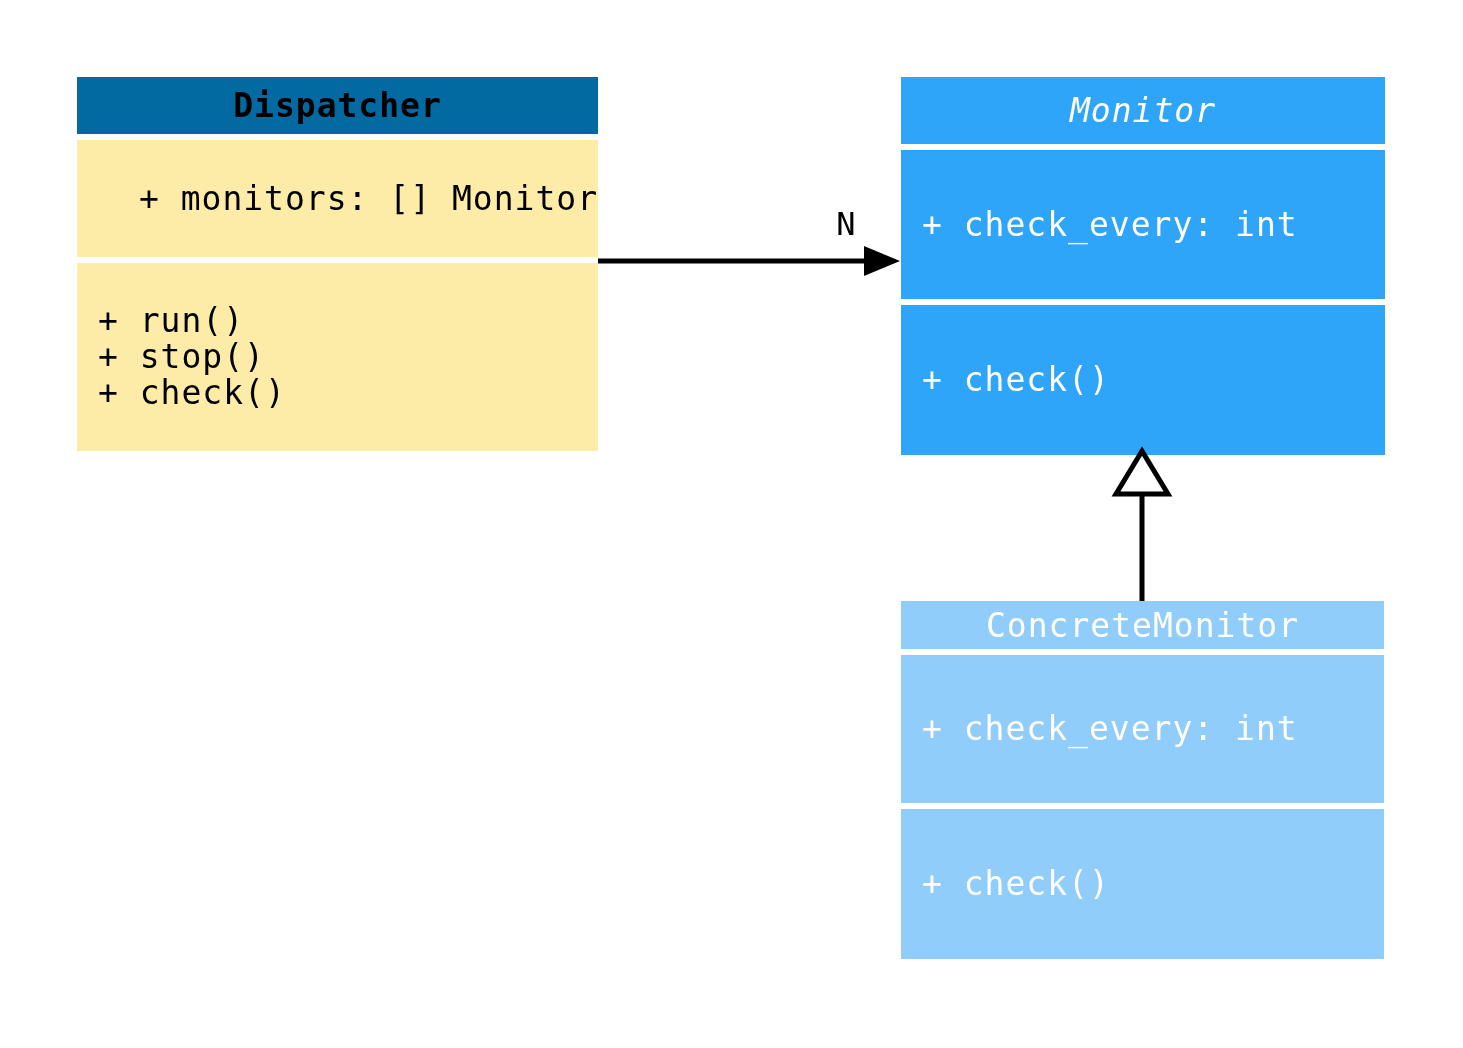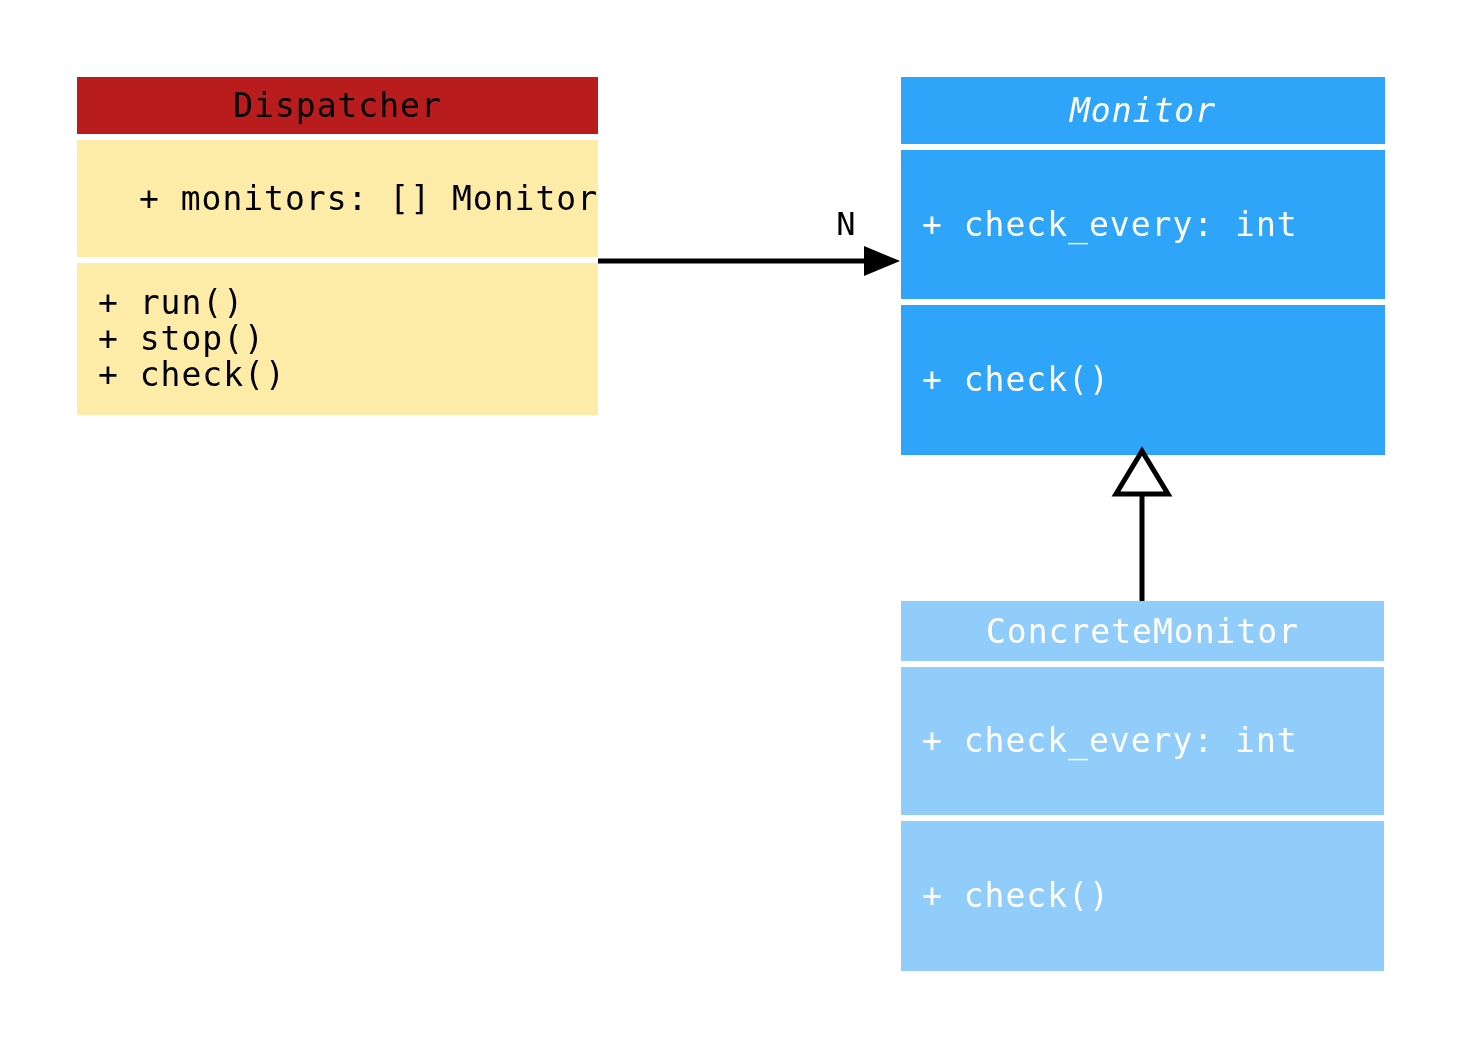--- a/index.html
+++ b/index.html
@@ -84,7 +84,7 @@
 <div class="canvas">
 
   <div class="class-box" id="box-dispatcher">
-    <div class="sec title" style="background: #b91c1c; color: rgb(0, 0, 0);">Dispatcher</div>
+    <div class="sec title" style="background: #0369a1; color: rgb(0, 0, 0); font-weight: bold;">Dispatcher</div>
     <div class="sec members attrs" style="background: rgb(253, 235, 168); color: rgb(0, 0, 0); align-items: flex-end;">
       <div>+ monitors: [] Monitor</div>
     </div>

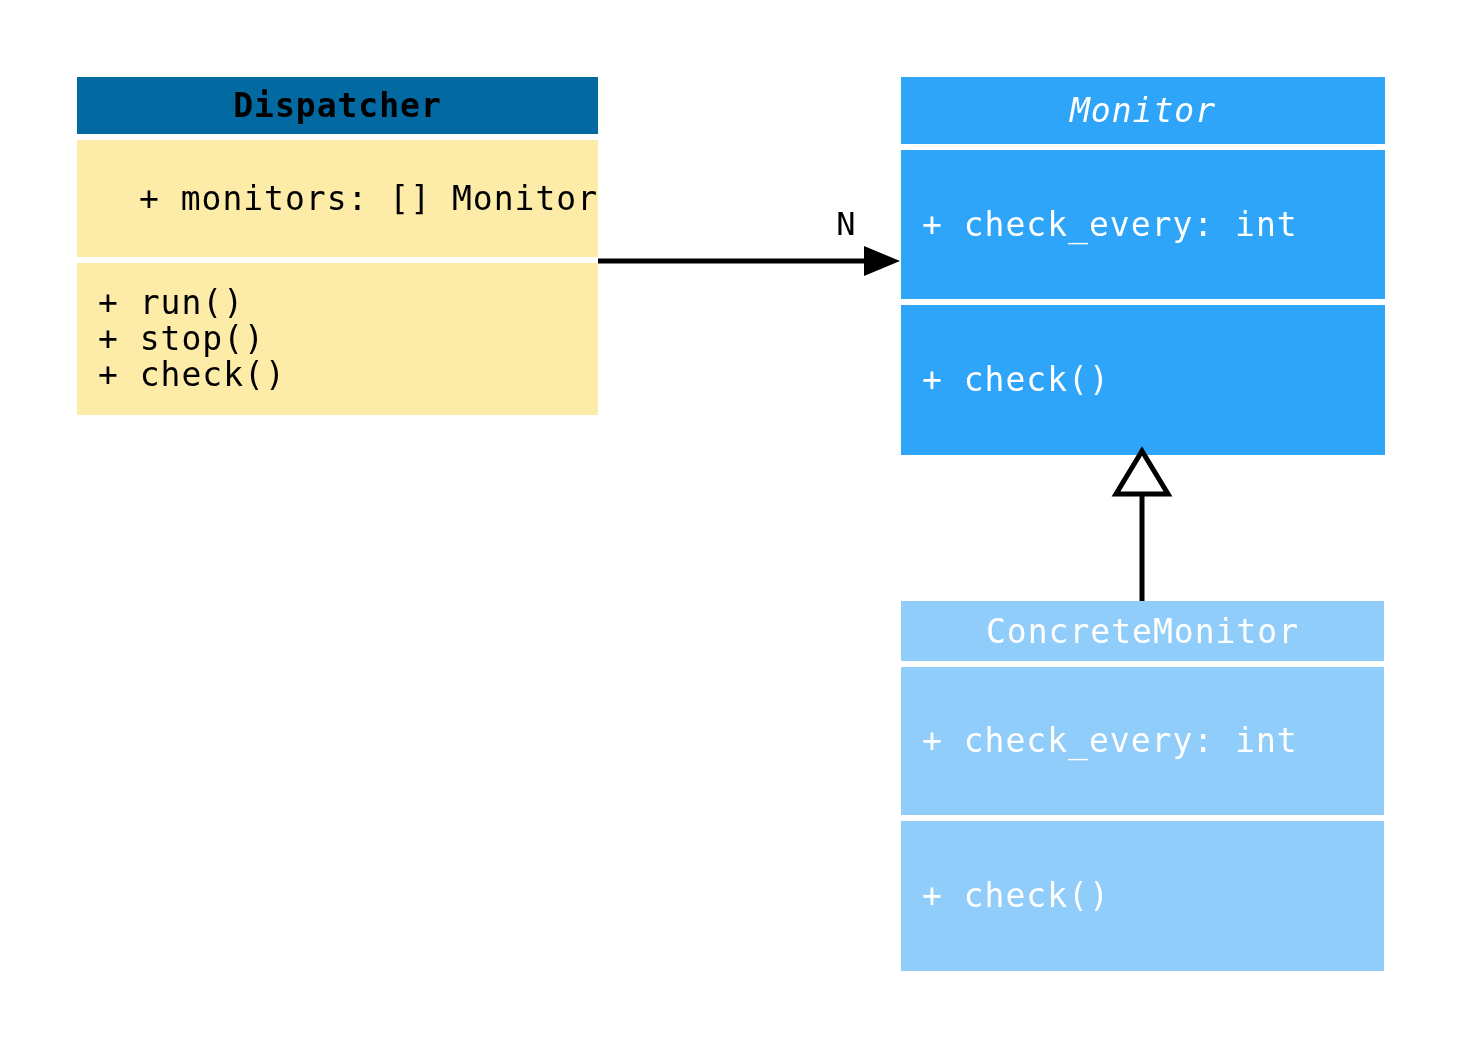--- a/index.html
+++ b/index.html
@@ -46,7 +46,7 @@
   #box-dispatcher { left: 77px; top: 77px; width: 521px; }
   #box-dispatcher .title   { height: 57px; }
   #box-dispatcher .attrs   { height: 117px; }
-  #box-dispatcher .methods { height: 152px; }
+  #box-dispatcher .methods { height: 188px; }
 
   
   #box-monitor { left: 901px; top: 77px; width: 484px; }

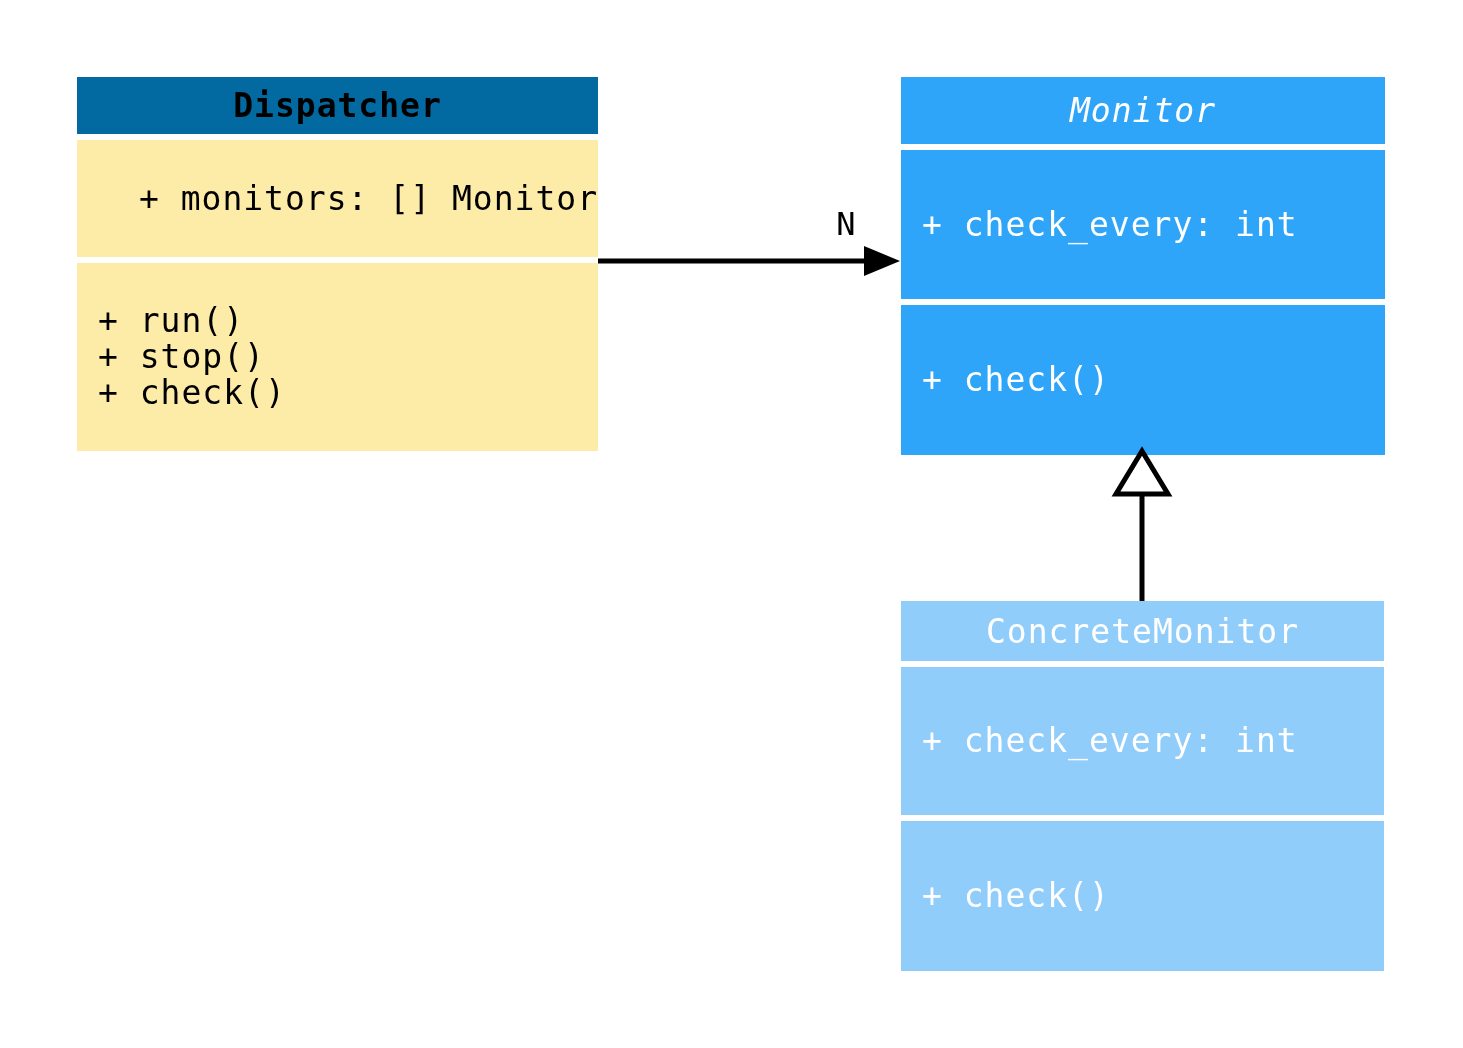--- a/index.html
+++ b/index.html
@@ -56,7 +56,7 @@
 
   
   #box-concrete-monitor { left: 901px; top: 601px; width: 483px; }
-  #box-concrete-monitor .title   { height: 60px; }
+  #box-concrete-monitor .title   { height: 48px; }
   #box-concrete-monitor .attrs   { height: 148px; }
   #box-concrete-monitor .methods { height: 150px; }
 

